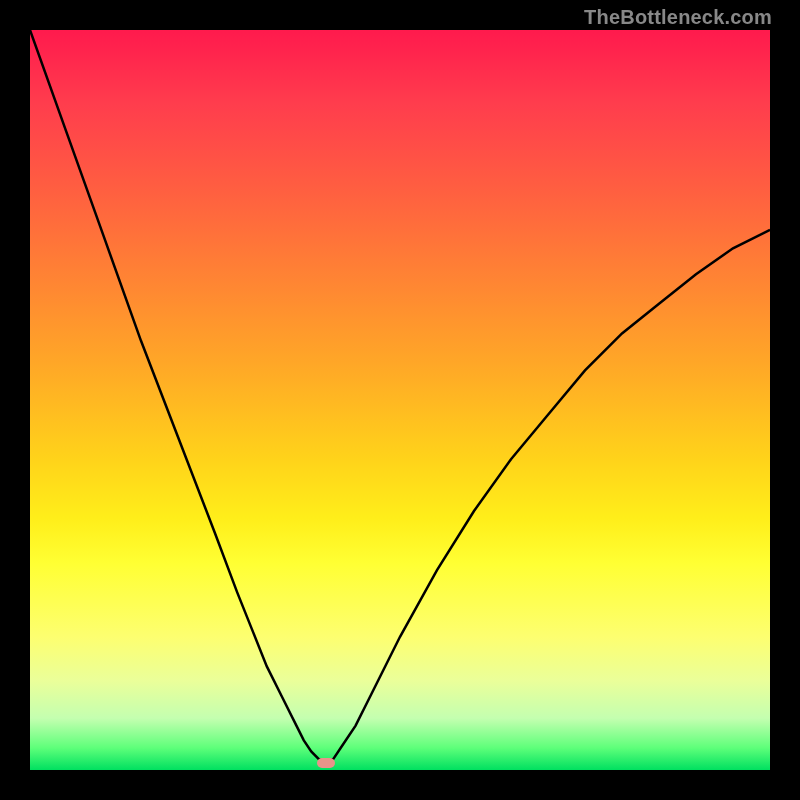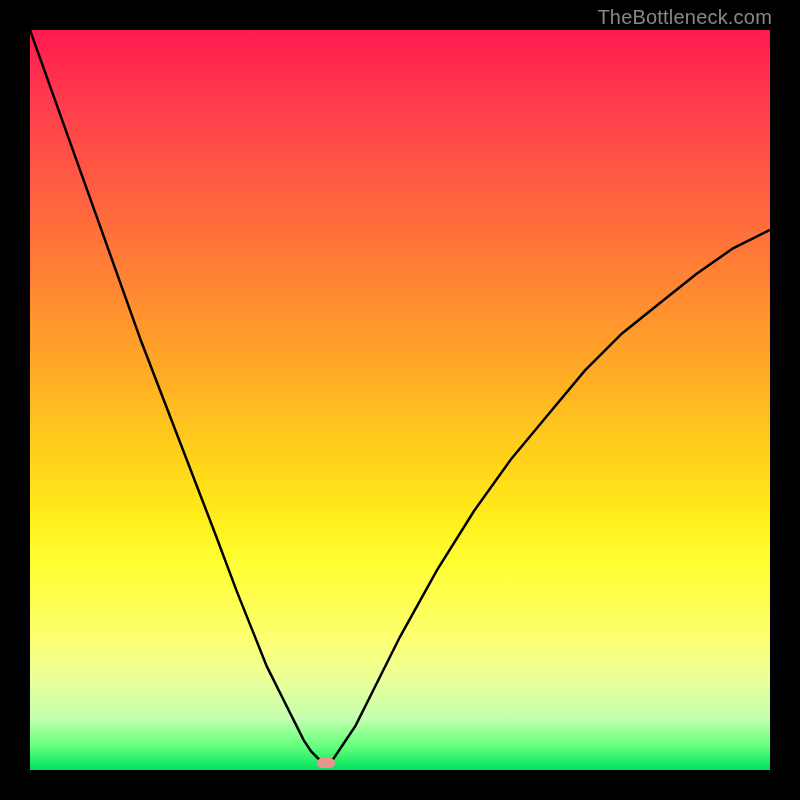--- a/index.html
+++ b/index.html
@@ -38,7 +38,7 @@
     right: 28px;
     color: #888;
     font-size: 20px;
-    font-weight: 400;
+    font-weight: 700;
     letter-spacing: 0.2px;
   }
   .curve-svg {

